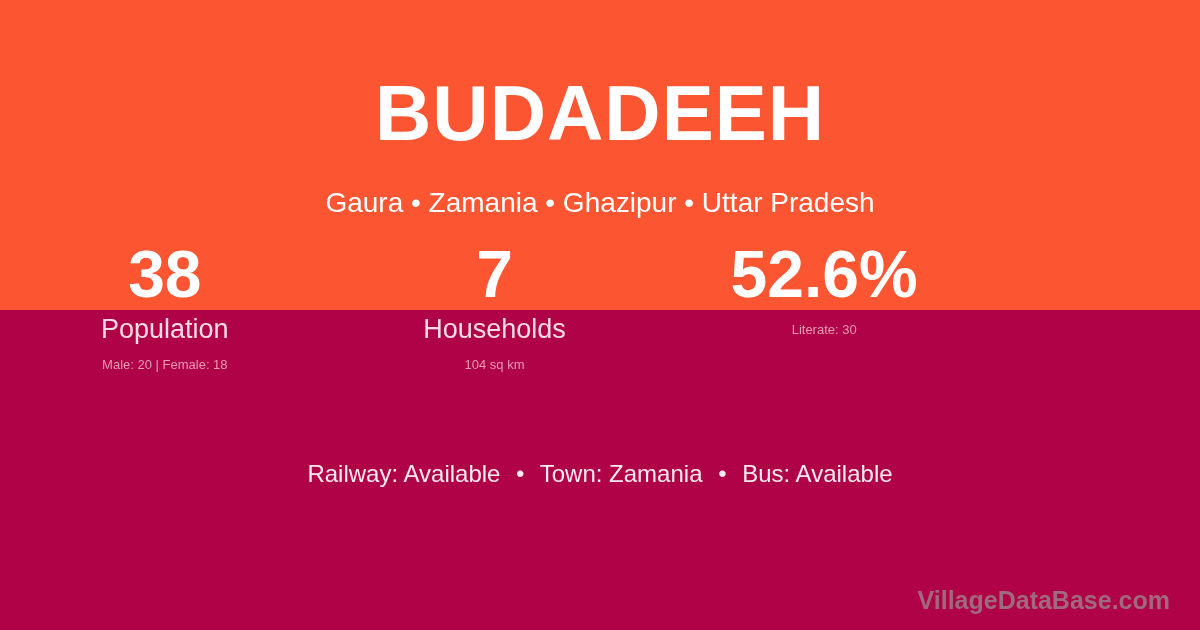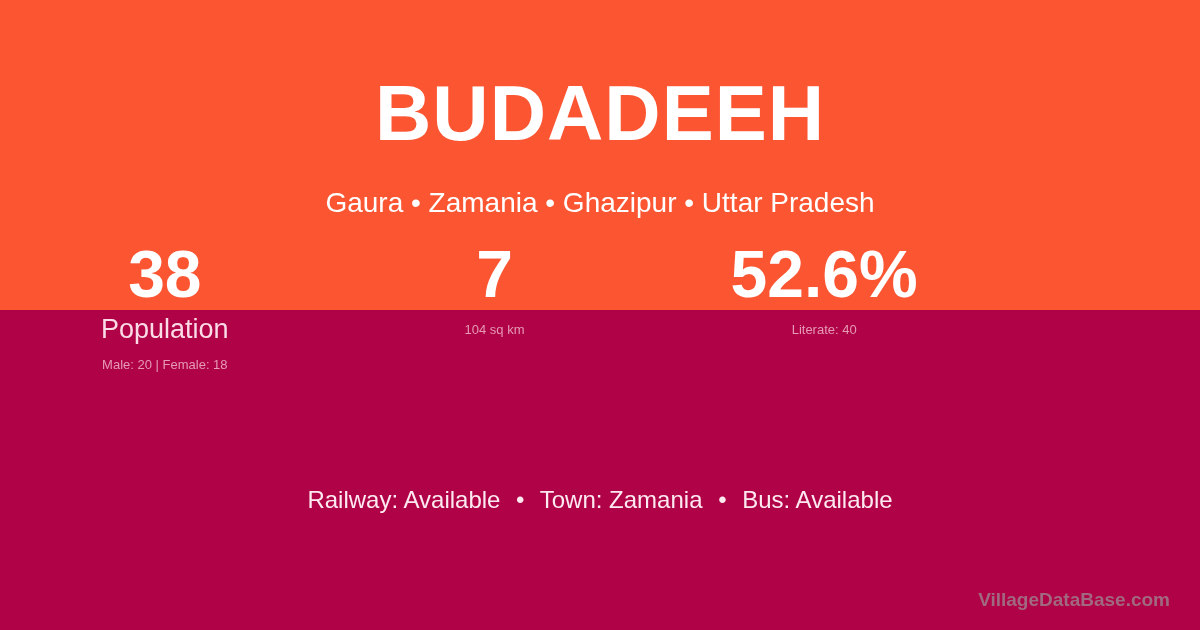--- a/index.html
+++ b/index.html
@@ -160,6 +160,7 @@
 
     <div class="stat-col">
       <span class="stat-value">7</span>
+      <span class="stat-label">Households</span>
       <span class="stat-sub">104 sq km</span>
     </div>
 

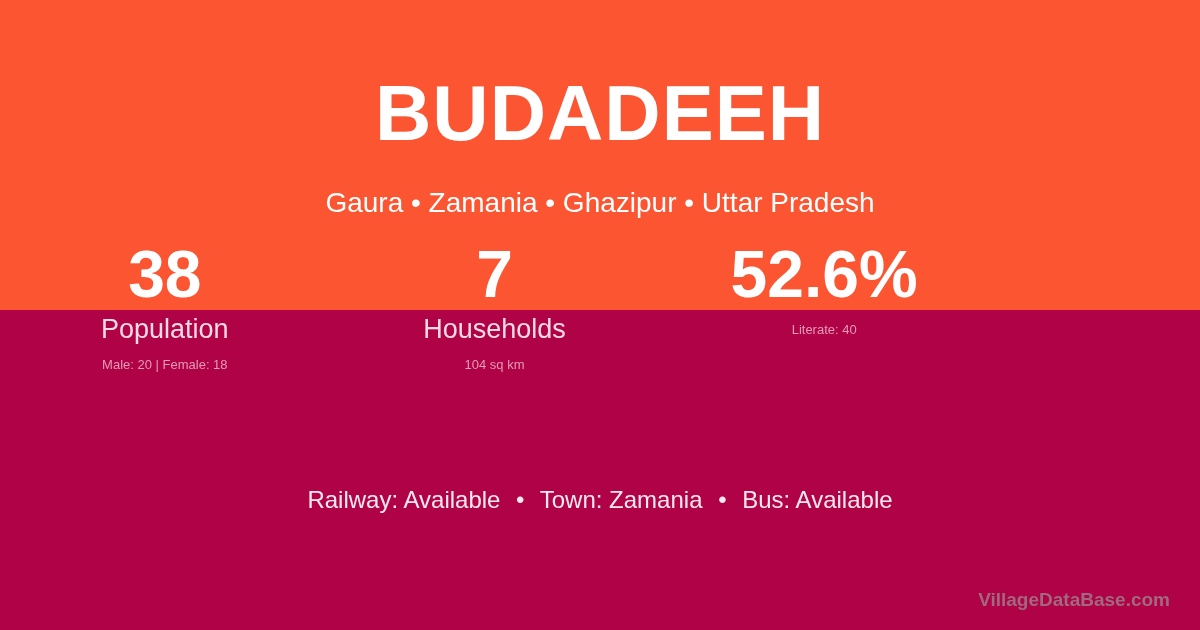--- a/index.html
+++ b/index.html
@@ -166,7 +166,7 @@
 
     <div class="stat-col">
       <span class="stat-value">52.6%</span>
-      <span class="stat-sub">Literate: 40</span>
+      <span class="stat-sub">Literate: 30</span>
     </div>
 
   </div>

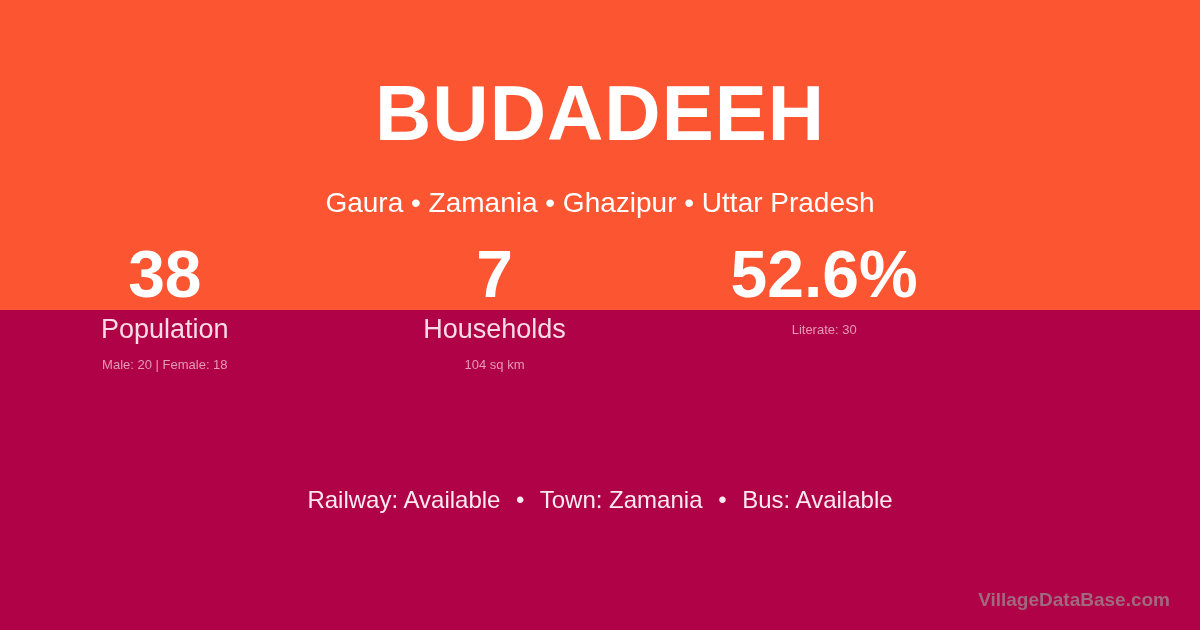--- a/index.html
+++ b/index.html
@@ -109,7 +109,7 @@
   .facilities {
     position: absolute;
     left: 0;
-    top: 485px;
+    top: 459px;
     width: 1200px;
     text-align: center;
     font-size: 24px;

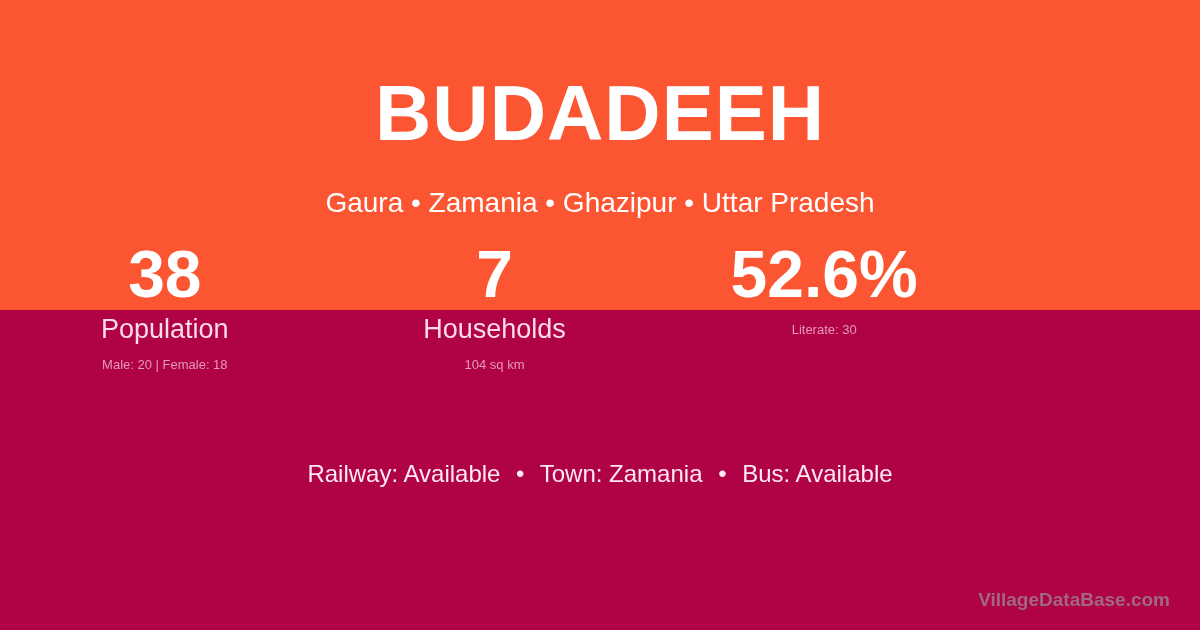--- a/index.html
+++ b/index.html
@@ -130,7 +130,7 @@
     position: absolute;
     right: 30px;
     bottom: 14px;
-    font-size: 19px;
+    font-size: 25px;
     font-weight: bold;
     line-height: 32px;
     color: #a1697f;

